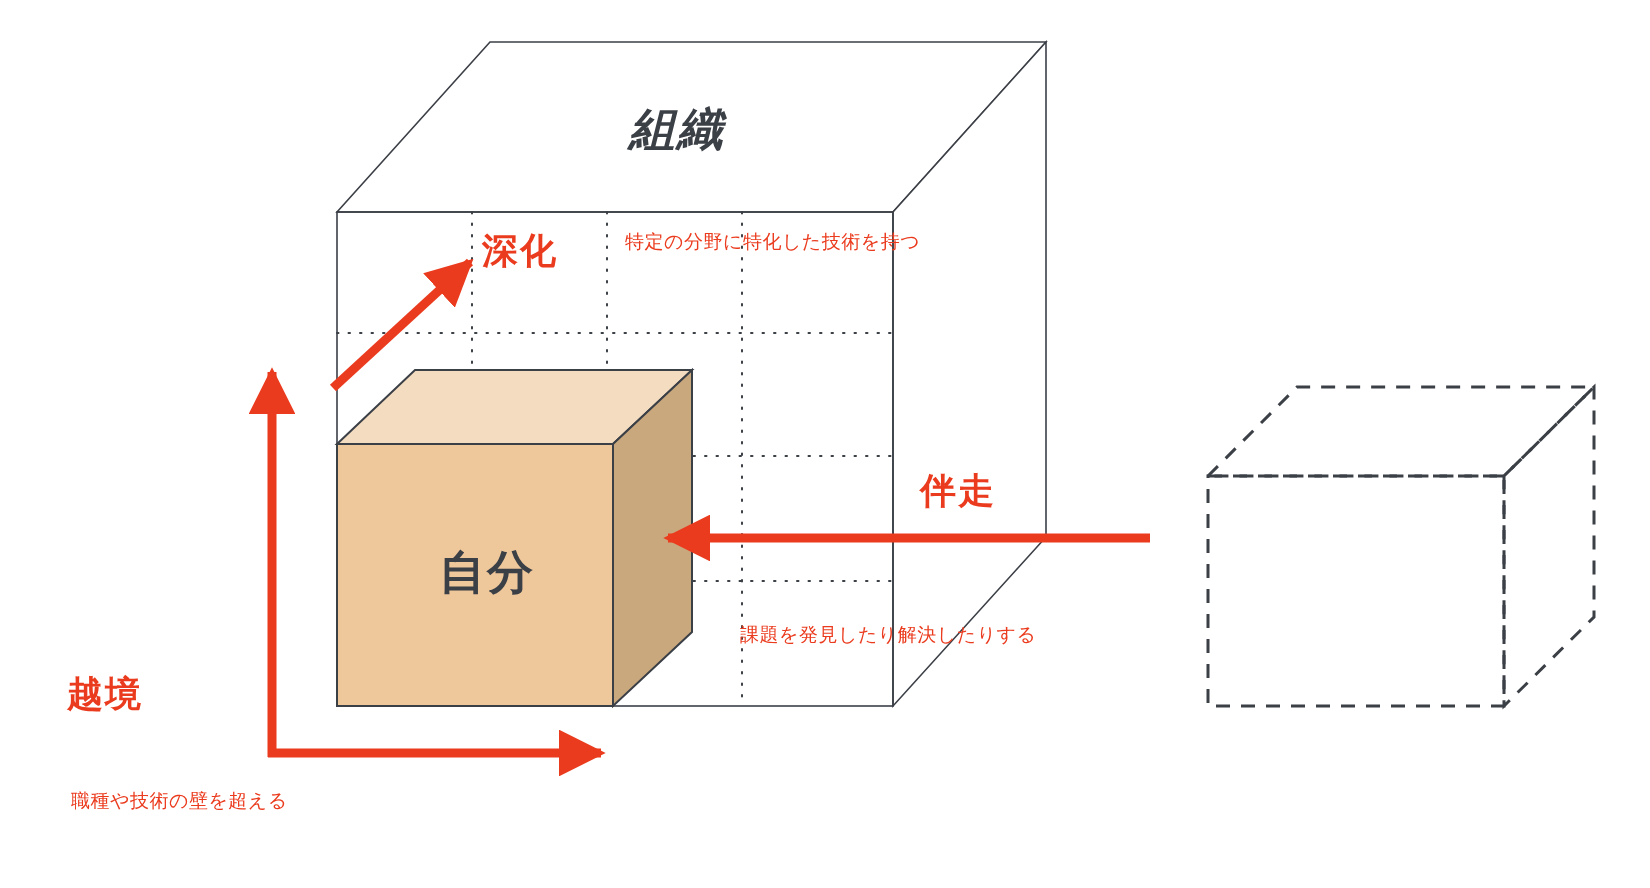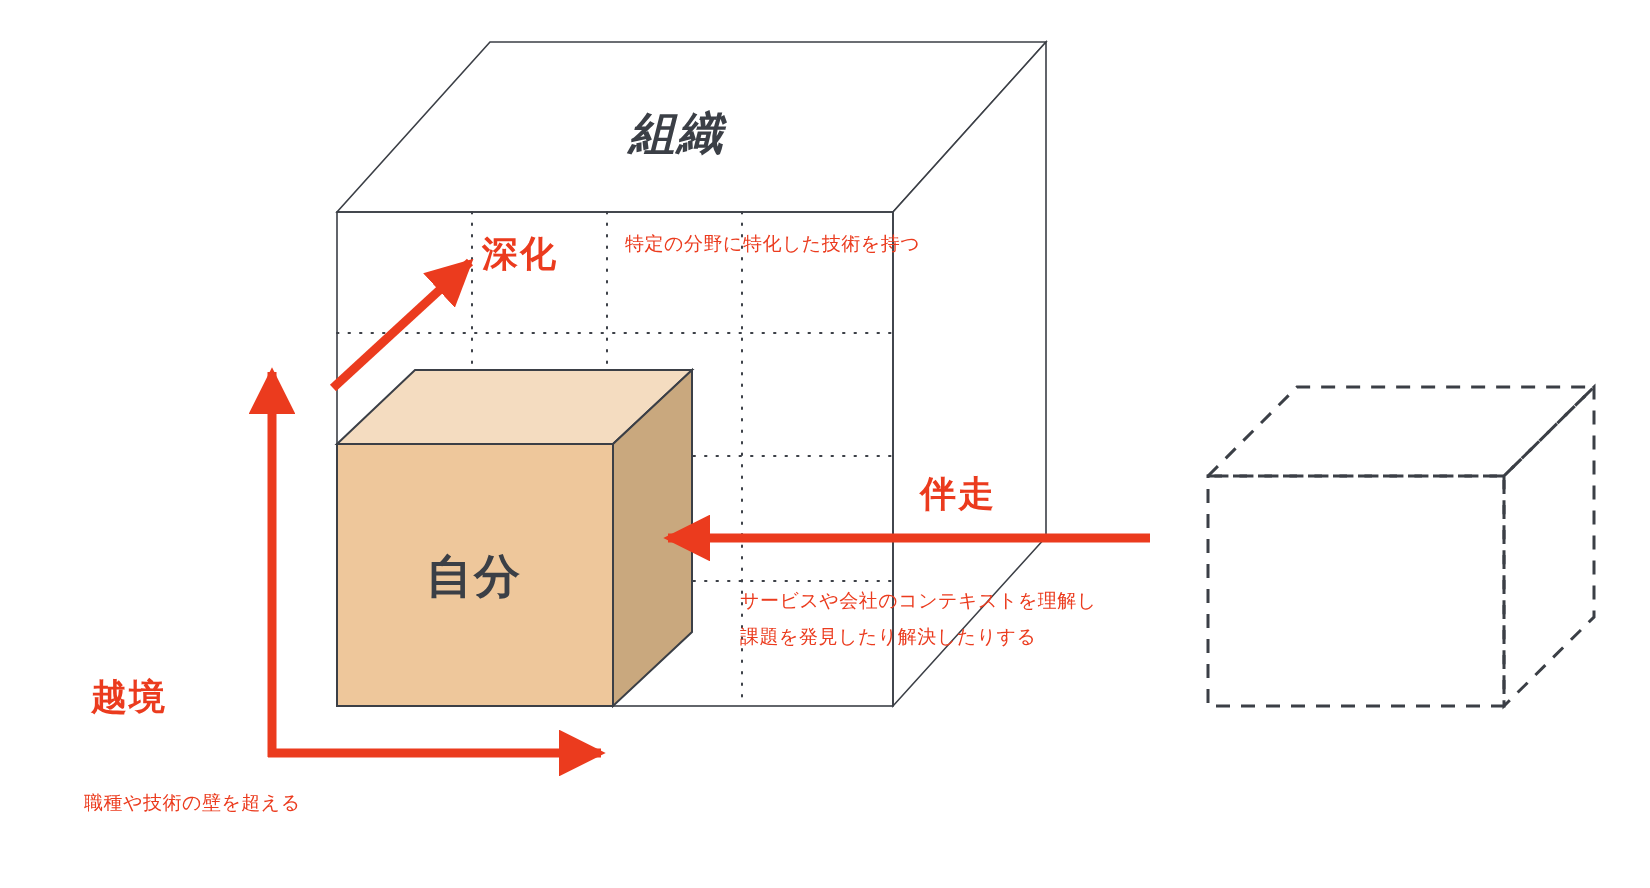--- a/index.html
+++ b/index.html
@@ -14,6 +14,7 @@
     height:888px;
     background:#ffffff;
     overflow:hidden;
+    font-family:Liberation Mono, monospace;
   }
   #canvas{
     position:absolute;

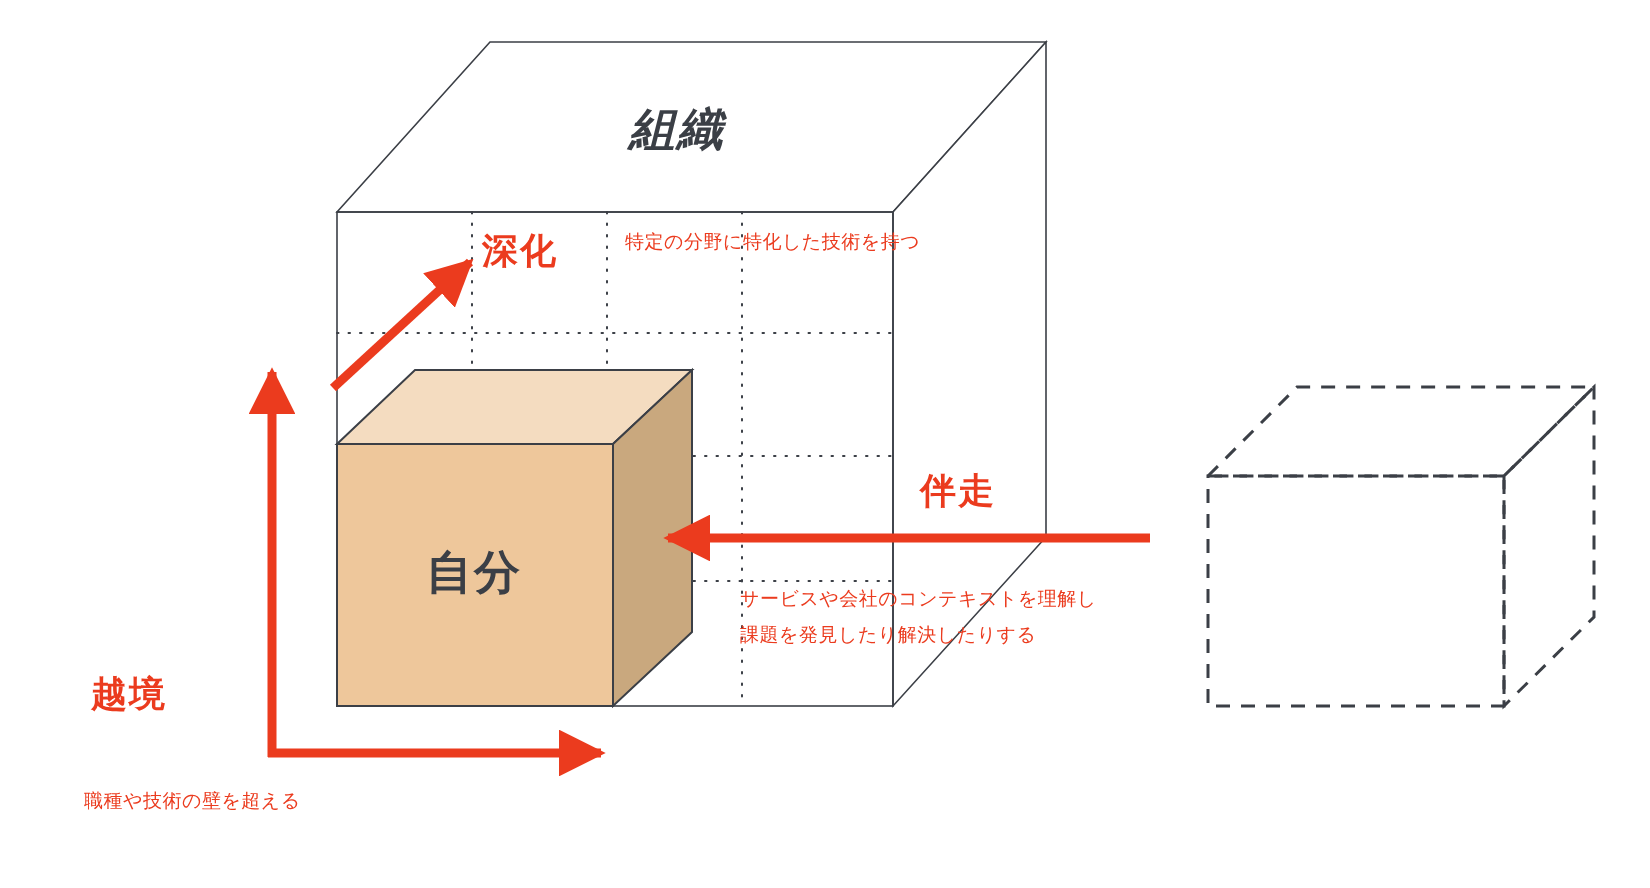--- a/index.html
+++ b/index.html
@@ -39,6 +39,7 @@
     font-weight:700;
     color:#3b3f46;
     letter-spacing:2px;
+    margin-left:13px;
   }
   .lbl-axis{
     font-size:36px;

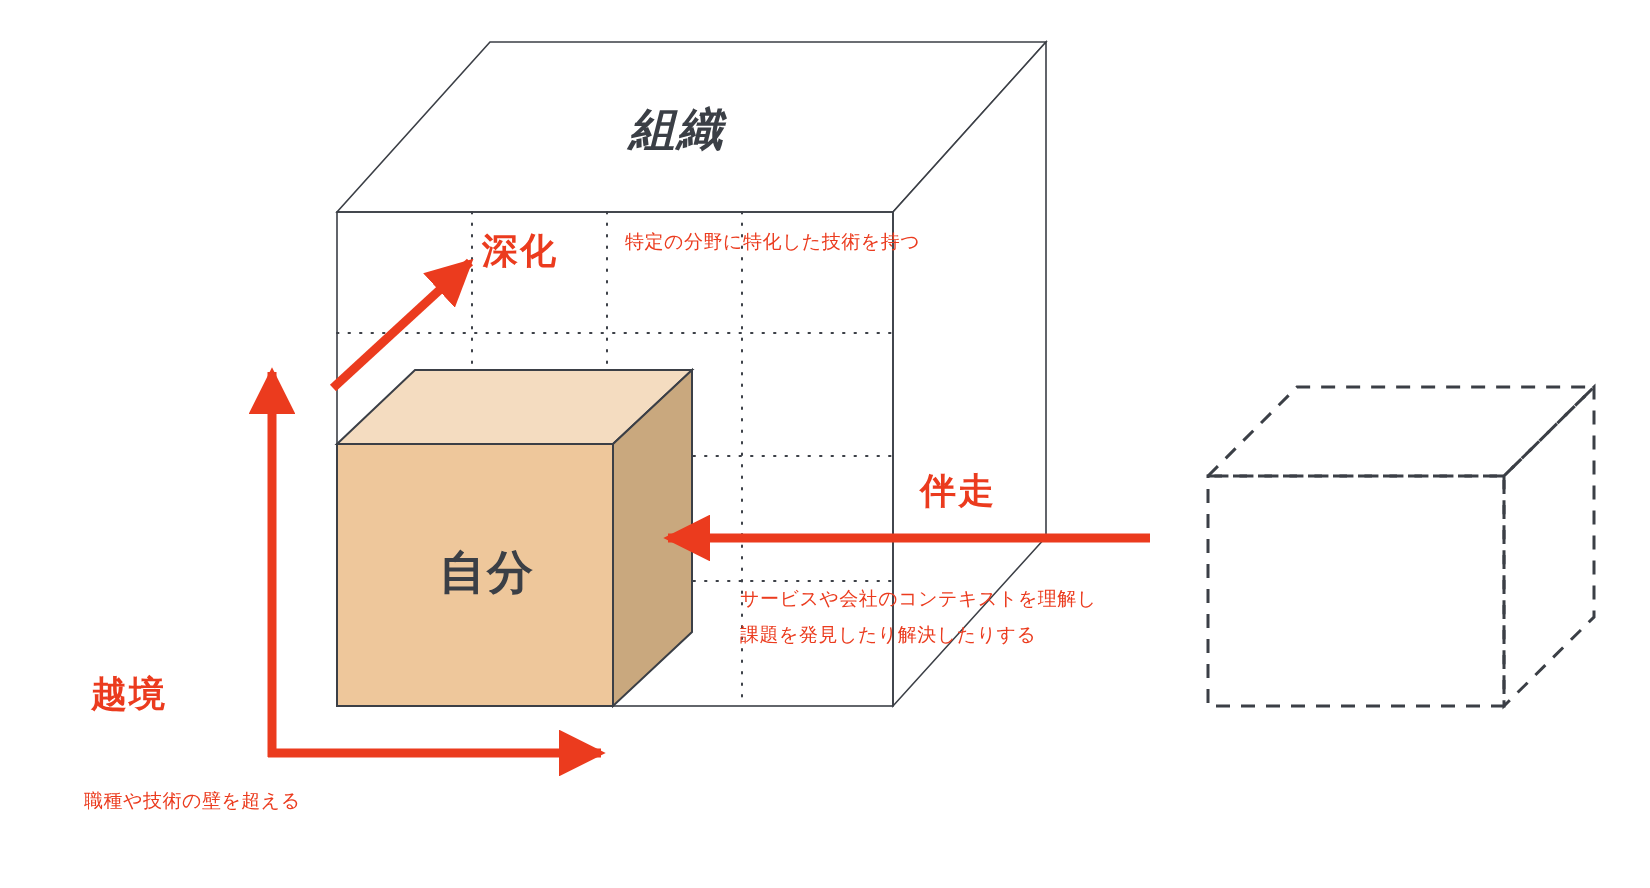--- a/index.html
+++ b/index.html
@@ -122,7 +122,6 @@
 
   <div class="lbl lbl-axis" style="left:920px; top:476px;">伴走</div>
 
-  <div class="lbl lbl-note" style="left:740px; top:591px;">サービスや会社のコンテキストを理解し</div>
 
   <div class="lbl lbl-note" style="left:740px; top:627px;">課題を発見したり解決したりする</div>
 

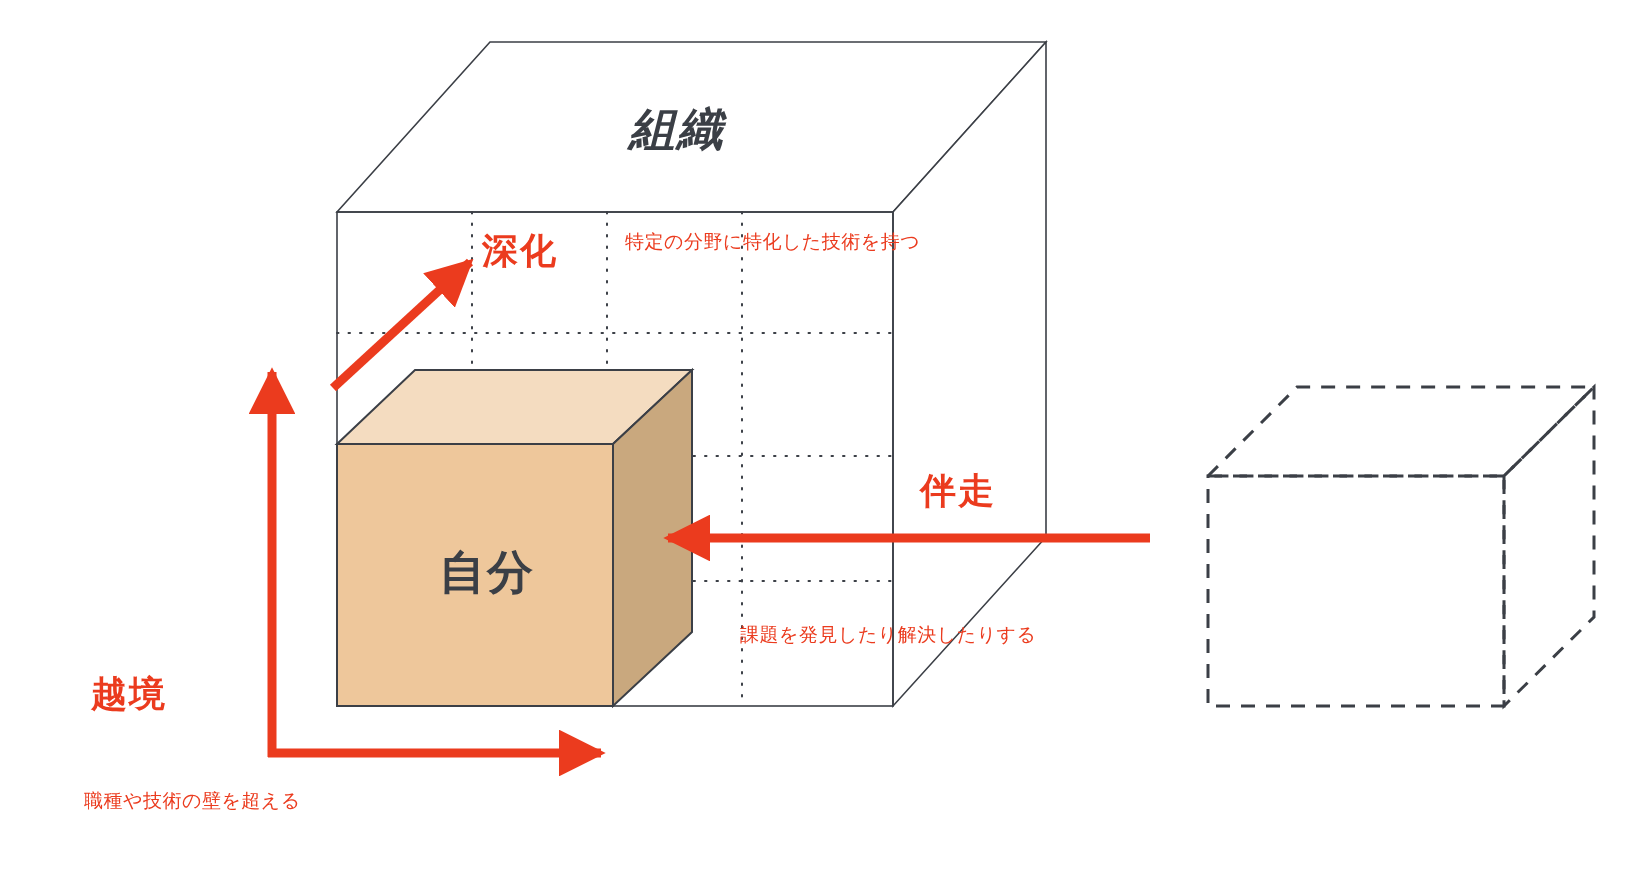--- a/index.html
+++ b/index.html
@@ -125,7 +125,7 @@
 
   <div class="lbl lbl-note" style="left:740px; top:627px;">課題を発見したり解決したりする</div>
 
-  <div class="lbl lbl-axis" style="left:91px; top:679px;">越境</div>
+  <div class="lbl lbl-axis" style="left:67px; top:679px;">越境</div>
 
   <div class="lbl lbl-note" style="left:84px; top:793px;">職種や技術の壁を超える</div>
 

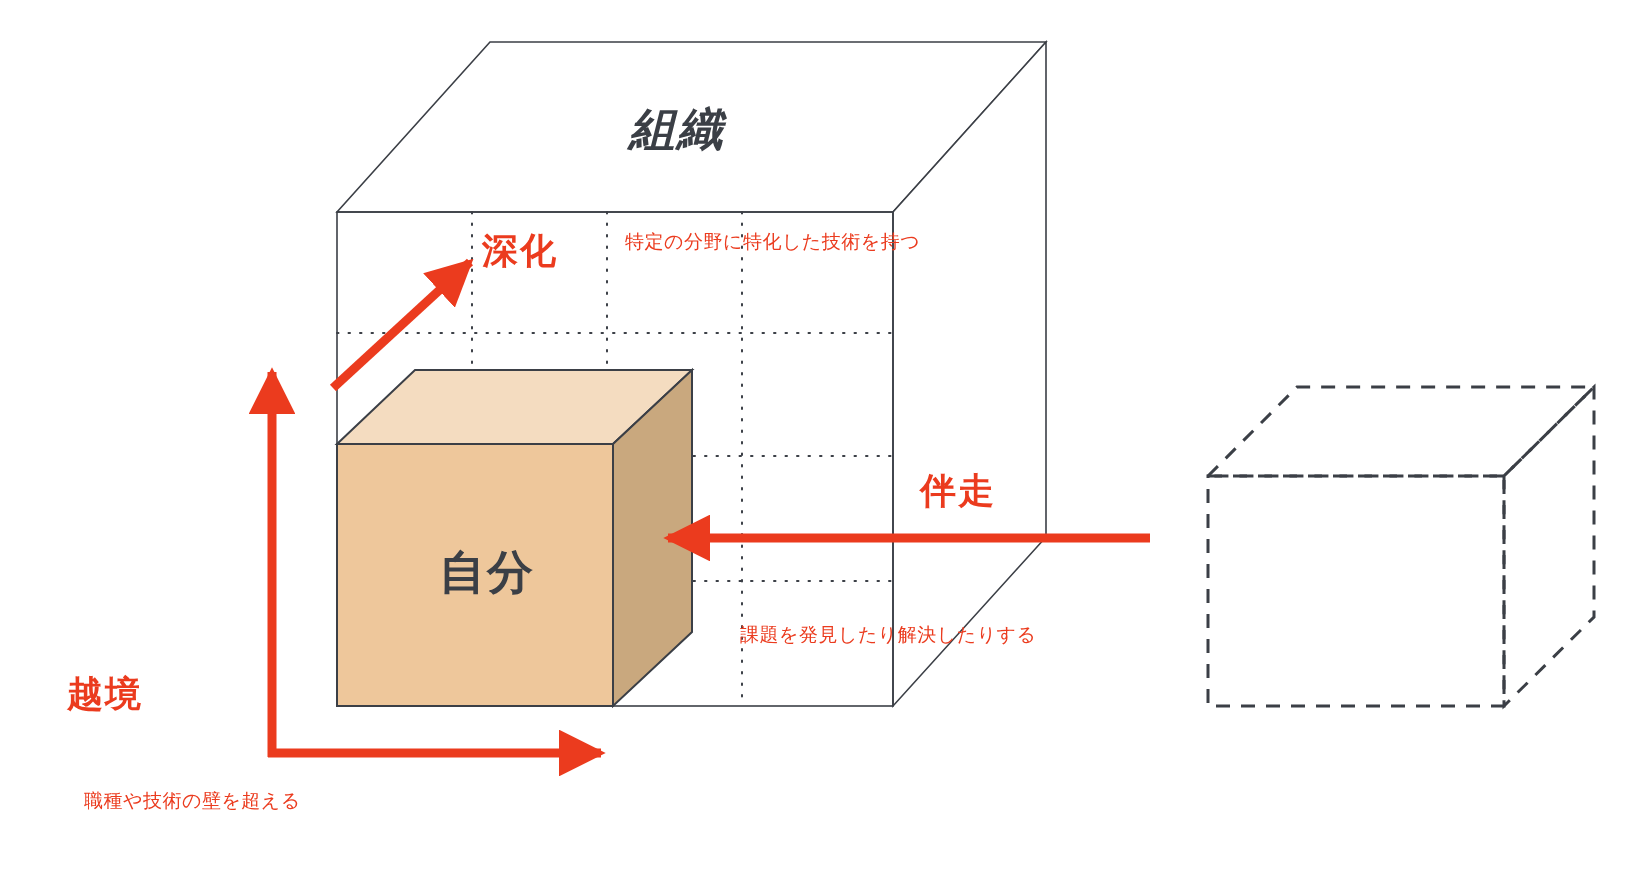--- a/index.html
+++ b/index.html
@@ -127,7 +127,7 @@
 
   <div class="lbl lbl-axis" style="left:67px; top:679px;">越境</div>
 
-  <div class="lbl lbl-note" style="left:84px; top:793px;">職種や技術の壁を超える</div>
+  <div class="lbl lbl-note" style="left:71px; top:793px;">職種や技術の壁を超える</div>
 
 </div>
 

